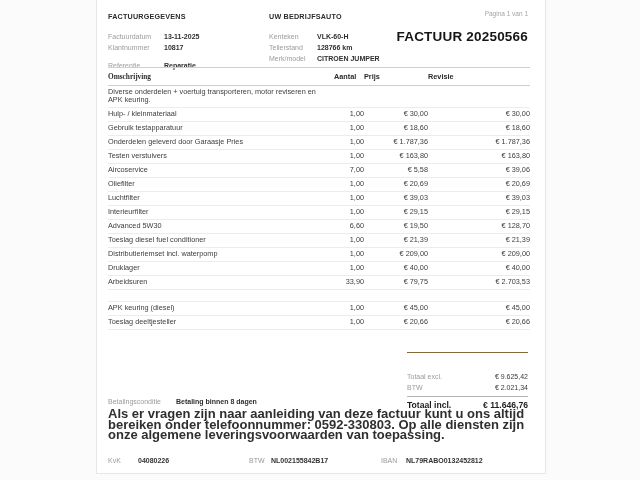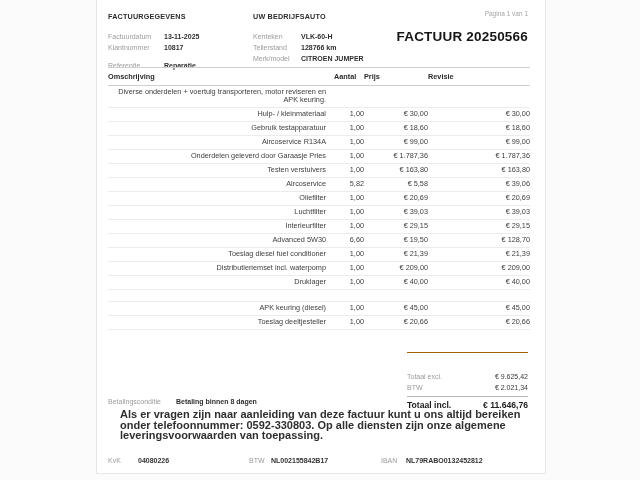--- a/index.html
+++ b/index.html
@@ -12,7 +12,7 @@
   
   .info-block { position:absolute; top:11px; font-size:7px; line-height:11px; }
   .info-invoice { left:11px; }
-  .info-vehicle { left:156px; }
+  .info-vehicle { left:172px; }
   .section-title { font-size:7.2px; font-weight:700; color:#2b2b2b; letter-spacing:.2px; margin-bottom:9px; }
   .field-row { display:flex; }
   .info-invoice .field-label { width:56px; color:#9b9b9b; }

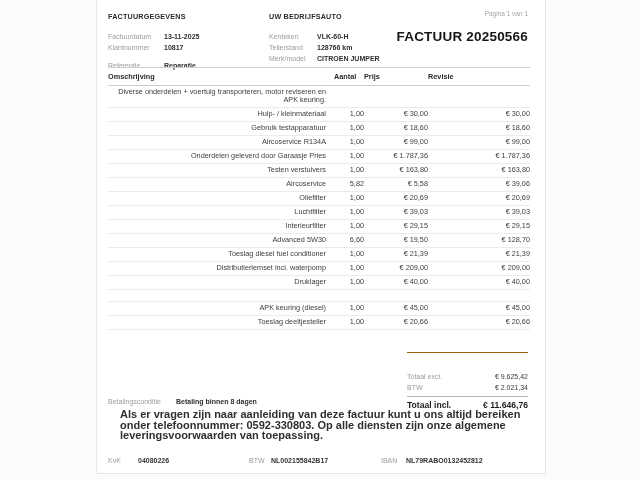--- a/index.html
+++ b/index.html
@@ -26,7 +26,7 @@
   table.items { position:absolute; left:11px; top:67px; width:422px; border-collapse:collapse; table-layout:fixed; }
   table.items th { border-top:1px solid #cfcfcf; border-bottom:1px solid #cfcfcf;
                    font-size:7.3px; font-weight:700; color:#2b2b2b; padding:3.5px 0 4px; text-align:left; }
-  table.items th:first-child { text-align:left; }
+  table.items th:first-child { text-align:left;font-family:Liberation Serif, serif; }
   table.items td { border-bottom:1px solid #ececec; font-size:7.3px; color:#3d3d3d;
                    padding:2.2px 0 2px; line-height:8.8px; vertical-align:top; text-align:right; }
   table.items td:first-child { text-align:right; padding-right:8px; }

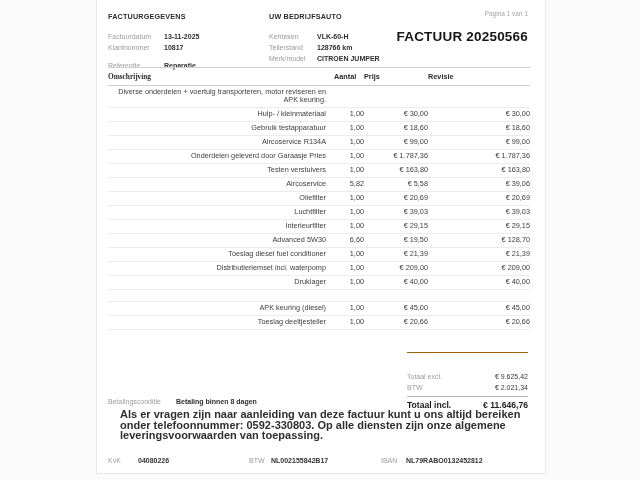--- a/index.html
+++ b/index.html
@@ -29,7 +29,7 @@
   table.items th:first-child { text-align:left;font-family:Liberation Serif, serif; }
   table.items td { border-bottom:1px solid #ececec; font-size:7.3px; color:#3d3d3d;
                    padding:2.2px 0 2px; line-height:8.8px; vertical-align:top; text-align:right; }
-  table.items td:first-child { text-align:right; padding-right:8px; }
+  table.items td:first-child { text-align:left; padding-right:8px; }
   tr.spacer-row td { height:12px; }
 
   

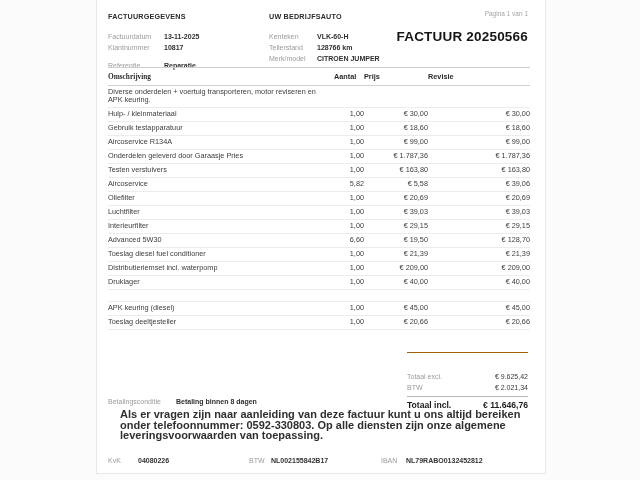--- a/index.html
+++ b/index.html
@@ -131,12 +131,6 @@
       <td>€ 18,60</td>
     </tr>
         <tr>
-      <td>Aircoservice R134A</td>
-      <td>1,00</td>
-      <td>€ 99,00</td>
-      <td>€ 99,00</td>
-    </tr>
-        <tr>
       <td>Onderdelen geleverd door Garaasje Pries</td>
       <td>1,00</td>
       <td>€ 1.787,36</td>

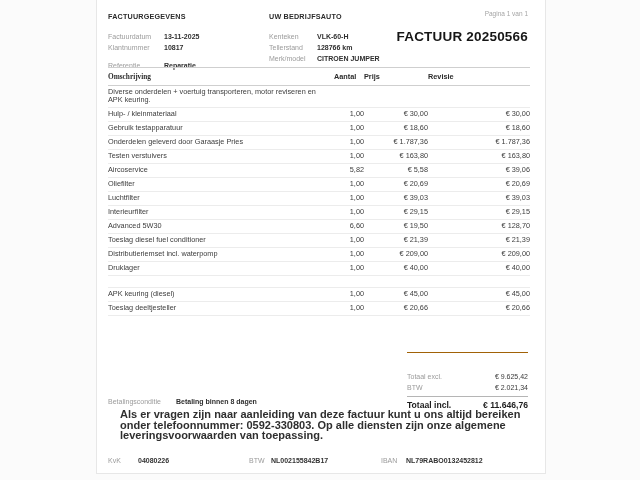--- a/index.html
+++ b/index.html
@@ -144,7 +144,7 @@
     </tr>
         <tr>
       <td>Aircoservice</td>
-      <td>5,82</td>
+      <td>7,00</td>
       <td>€ 5,58</td>
       <td>€ 39,06</td>
     </tr>

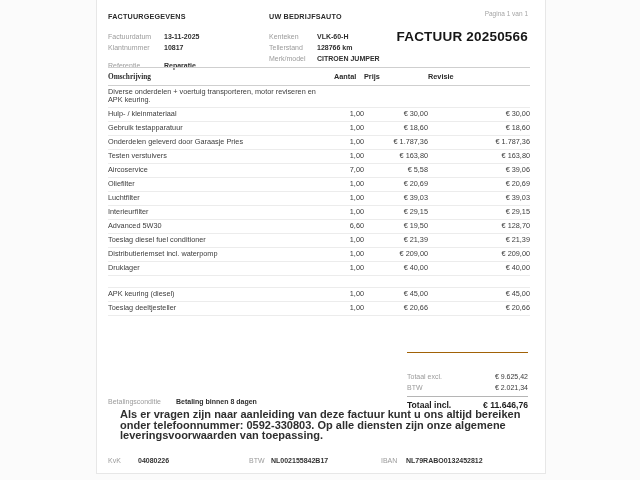--- a/index.html
+++ b/index.html
@@ -190,6 +190,12 @@
       <td>€ 40,00</td>
       <td>€ 40,00</td>
     </tr>
+        <tr>
+      <td>Arbeidsuren</td>
+      <td>33,90</td>
+      <td>€ 79,75</td>
+      <td>€ 2.703,53</td>
+    </tr>
         <tr class="spacer-row">
       <td></td>
       <td></td>

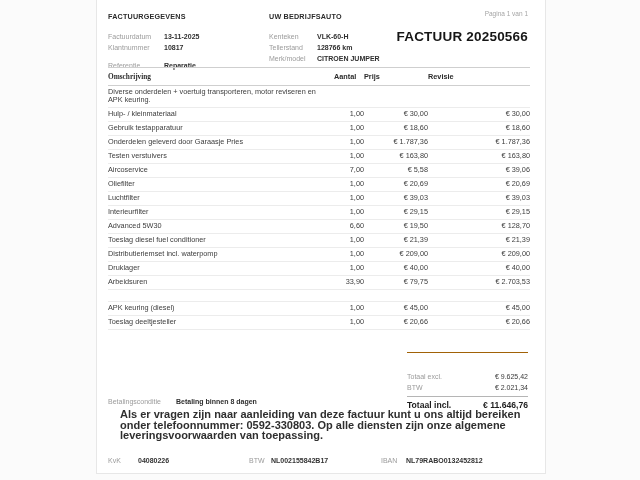--- a/index.html
+++ b/index.html
@@ -45,7 +45,7 @@
   .payment-row .p-label { color:#9b9b9b; width:68px; }
   .payment-row .p-value { color:#2f2f2f; font-weight:700; }
 
-  .footer-note { position:absolute; left:23px; top:409px; width:421px; font-size:11px;
+  .footer-note { position:absolute; left:11px; top:409px; width:421px; font-size:13px;
                  font-weight:600; color:#2f2f2f; line-height:10.5px; }
 
   .registration { position:absolute; left:11px; top:457px; width:422px; height:12px; font-size:7px; }

